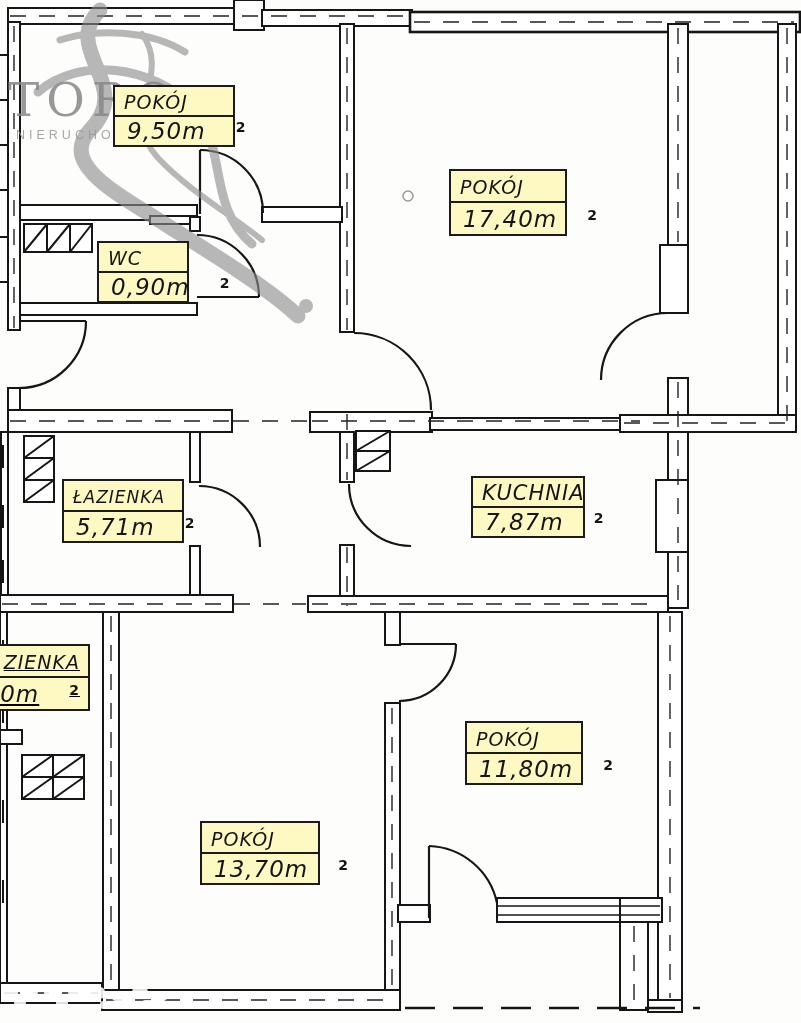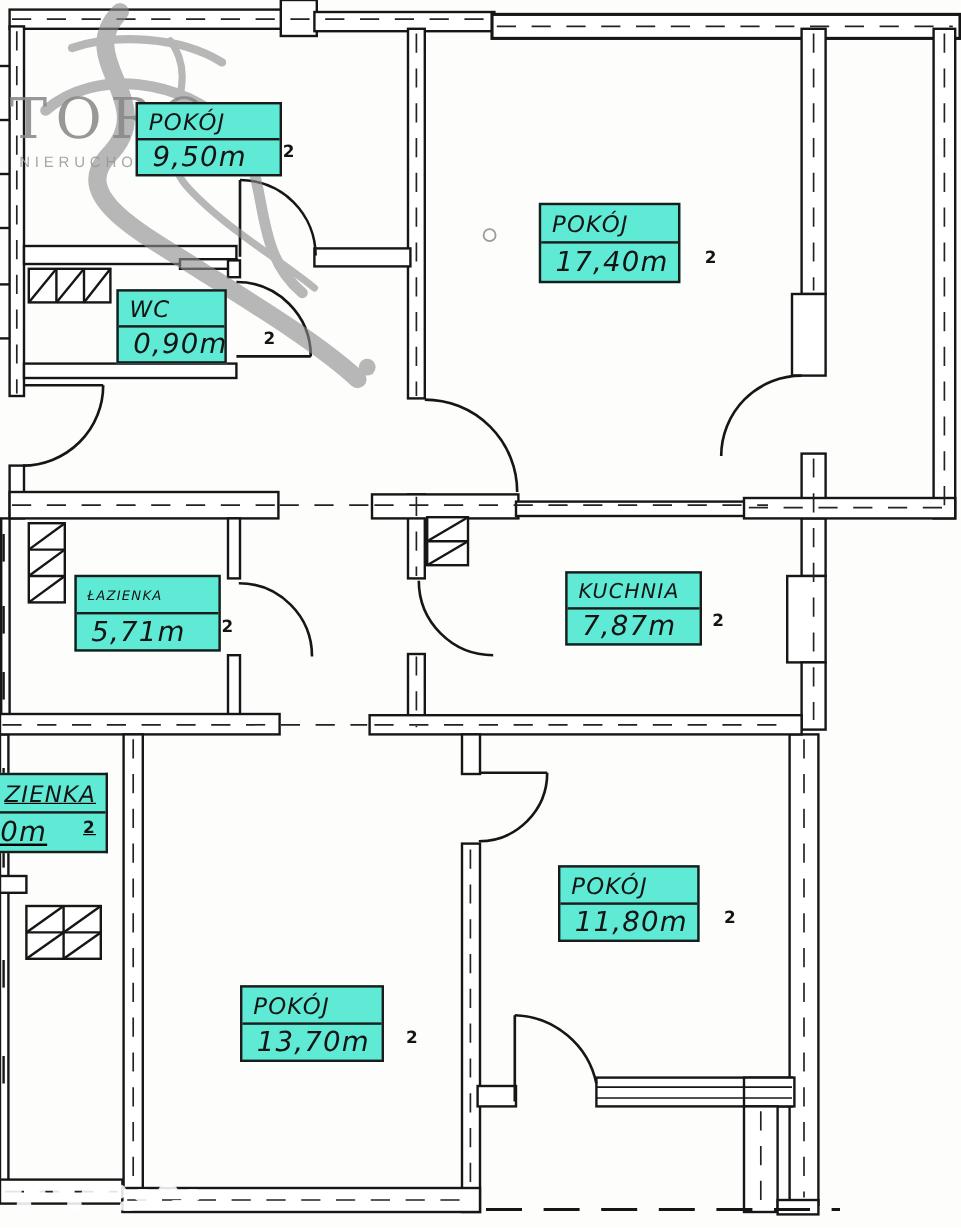--- a/index.html
+++ b/index.html
@@ -7,7 +7,7 @@
          font-family:"DejaVu Sans",sans-serif;}
   #walls{position:absolute;left:0;top:0;}
   
-  .room-label{position:absolute;background:#5eead4;border:2px solid #1b1b1b;z-index:5;
+  .room-label{position:absolute;background:#fef9c3;border:2px solid #1b1b1b;z-index:5;
               display:flex;flex-direction:column;justify-content:space-between;}
   .room-label .name{flex:0 0 45%;display:flex;align-items:center;padding:2px 0 0 9px;
               font-style:italic;font-size:19px;letter-spacing:1px;color:#141414;

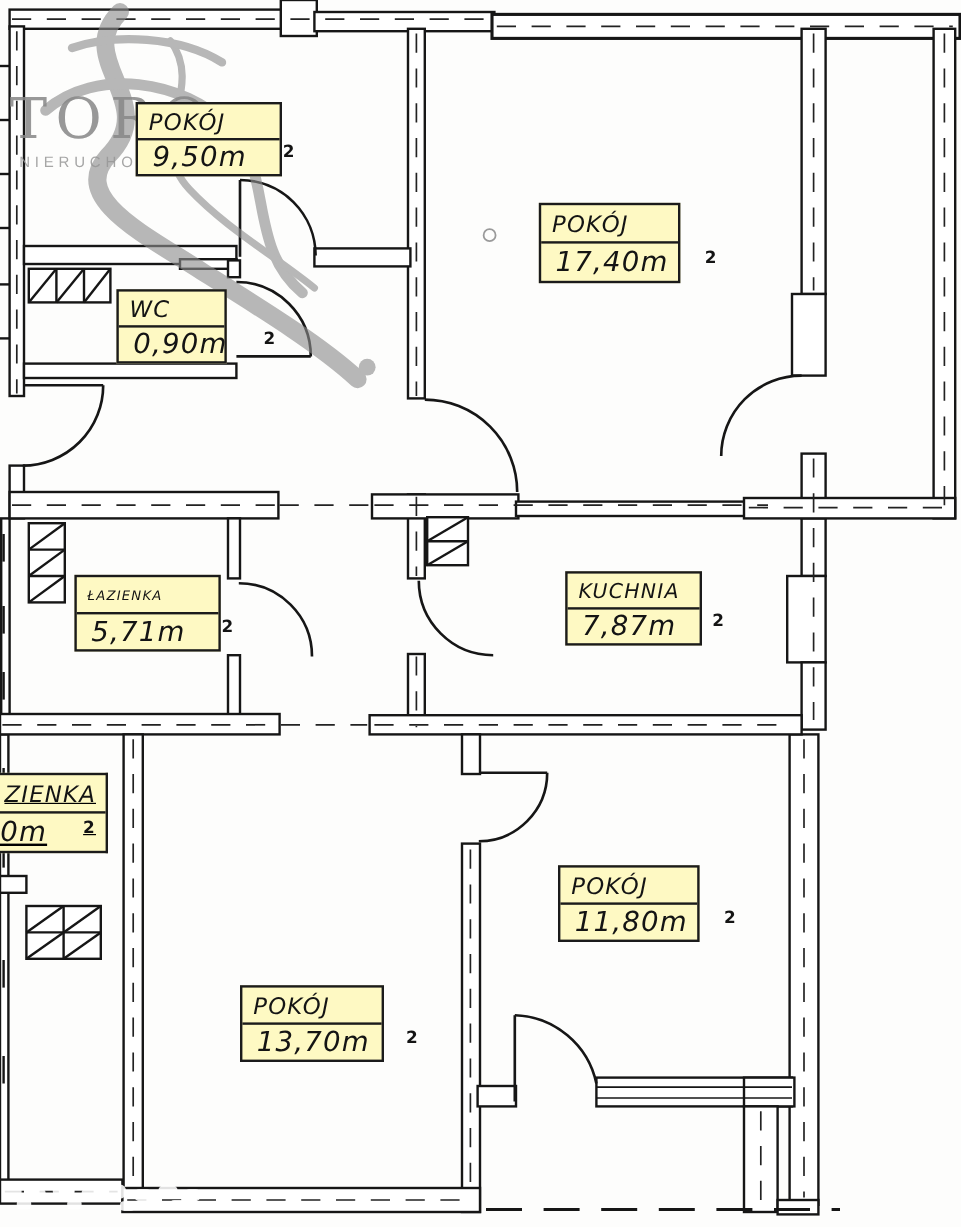--- a/index.html
+++ b/index.html
@@ -236,7 +236,7 @@
 </div>
 
 <div class="room-label" style="left:62px;top:479px;width:118px;height:60px;">
-  <div class="name" style="font-size:11px">ŁAZIENKA</div>
+  <div class="name" style="font-size:17px">ŁAZIENKA</div>
   <div class="area">
         <span>5,71m</span>
         <sup>2</sup>

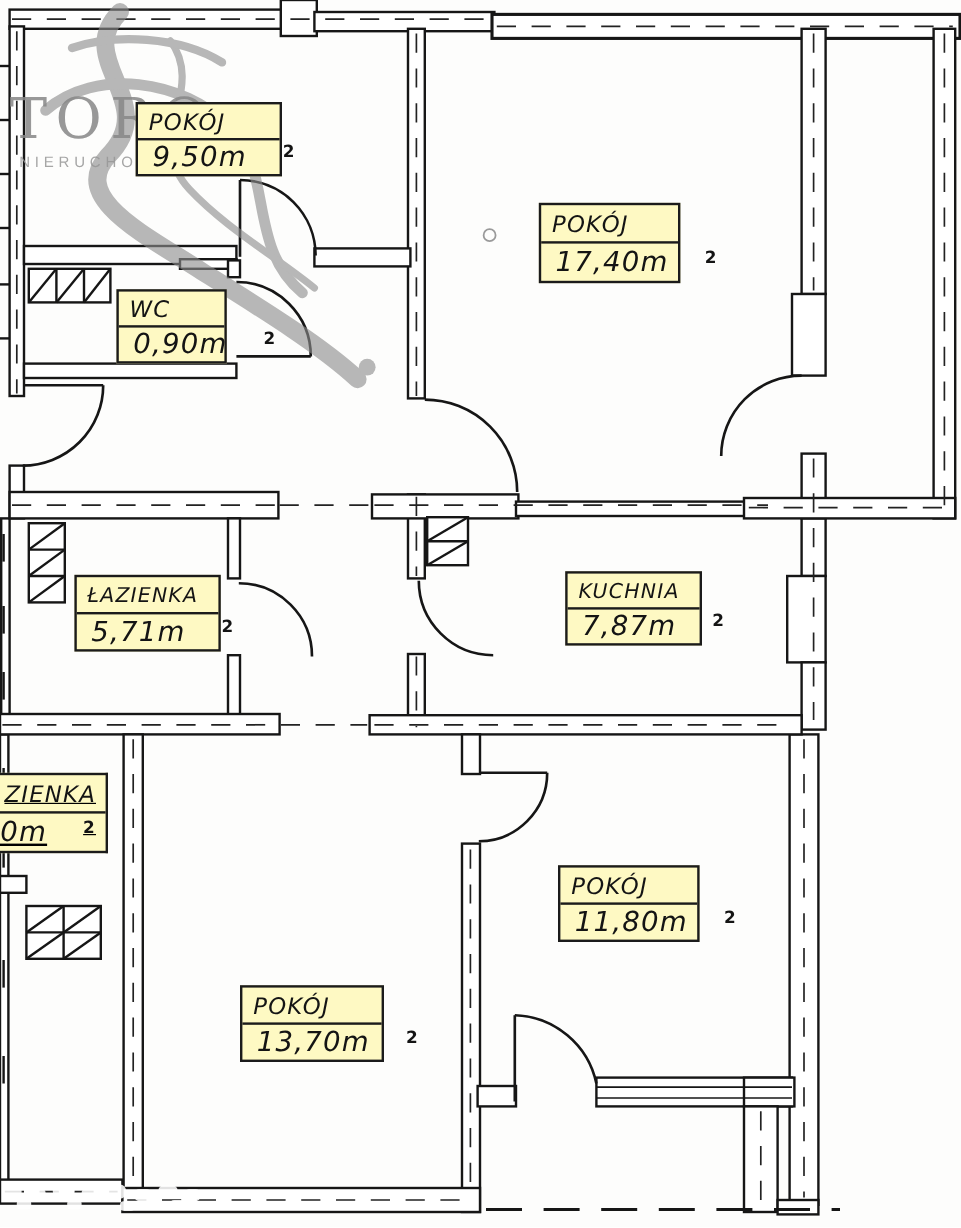--- a/index.html
+++ b/index.html
@@ -244,7 +244,7 @@
 </div>
 
 <div class="room-label" style="left:471px;top:476px;width:110px;height:58px;">
-  <div class="name" style="font-size:17px">KUCHNIA</div>
+  <div class="name" style="font-size:21px">KUCHNIA</div>
   <div class="area">
         <span>7,87m</span>
         <sup>2</sup>

